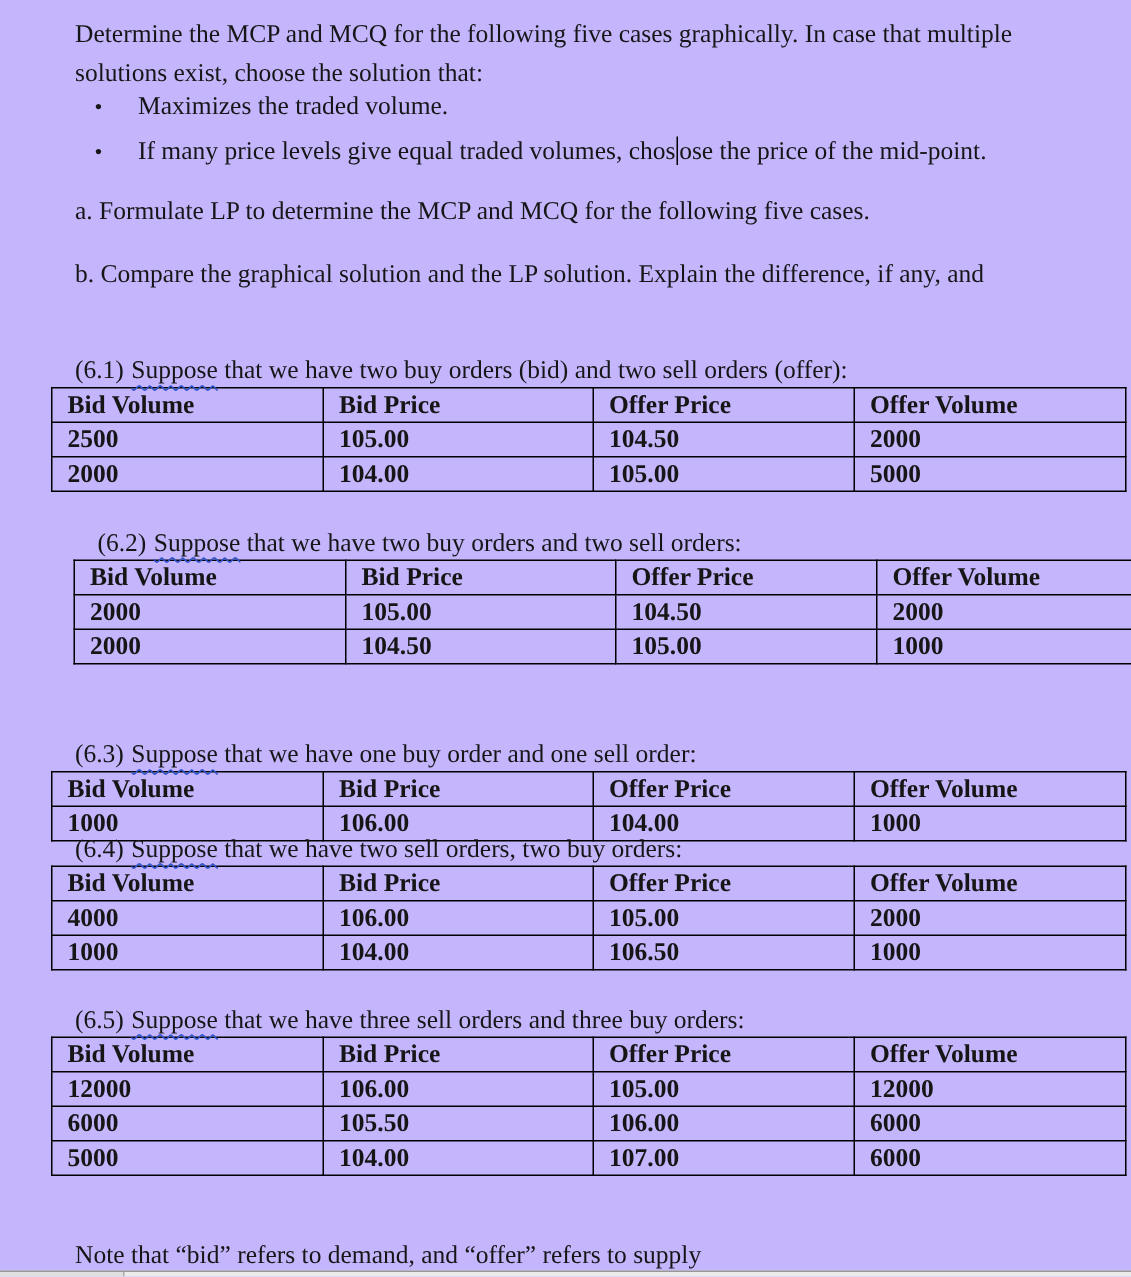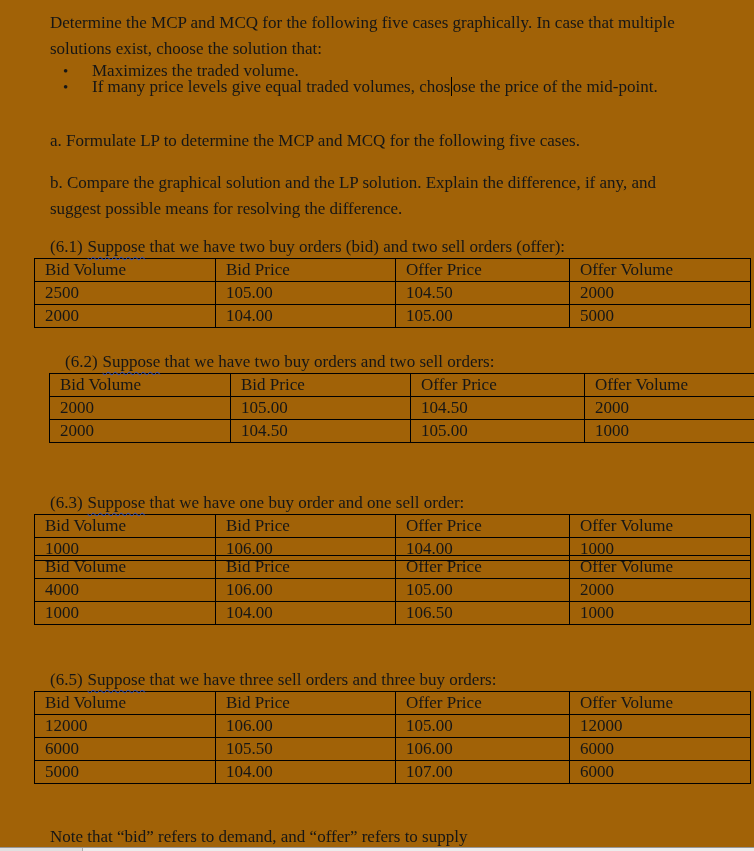--- a/index.html
+++ b/index.html
@@ -7,7 +7,7 @@
     width:754px; height:851px; overflow:hidden; background:#ffffff;
     font-family:"Liberation Serif", serif; font-size:17px; color:#161616;
   }
-  .page { position:relative; width:754px; height:851px; background:#a16207; }
+  .page { position:relative; width:754px; height:851px; background:#c4b5fd; }
 
   .line { position:absolute; left:50px; white-space:pre; line-height:22px; }
   #intro-line1 { top:12px; }

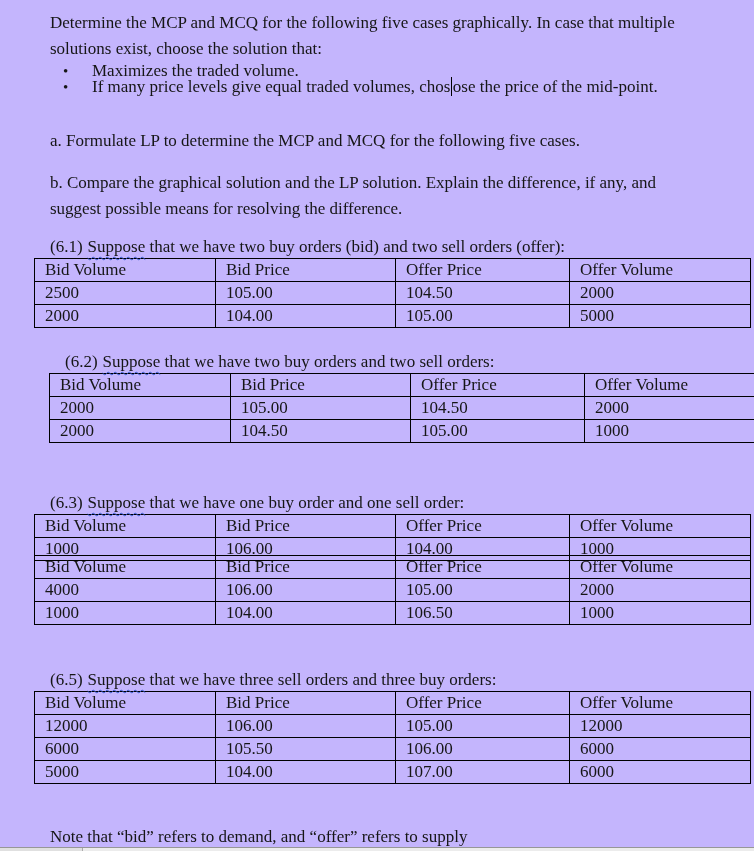--- a/index.html
+++ b/index.html
@@ -15,7 +15,7 @@
 
   .bullet-line { position:absolute; left:63px; white-space:pre; line-height:22px; }
   #bullet1 { top:60px; }
-  #bullet2 { top:76px; }
+  #bullet2 { top:90px; }
   .bullet-dot { display:inline-block; width:29px; font-size:15px; }
 
   #part-a  { top:130px; }

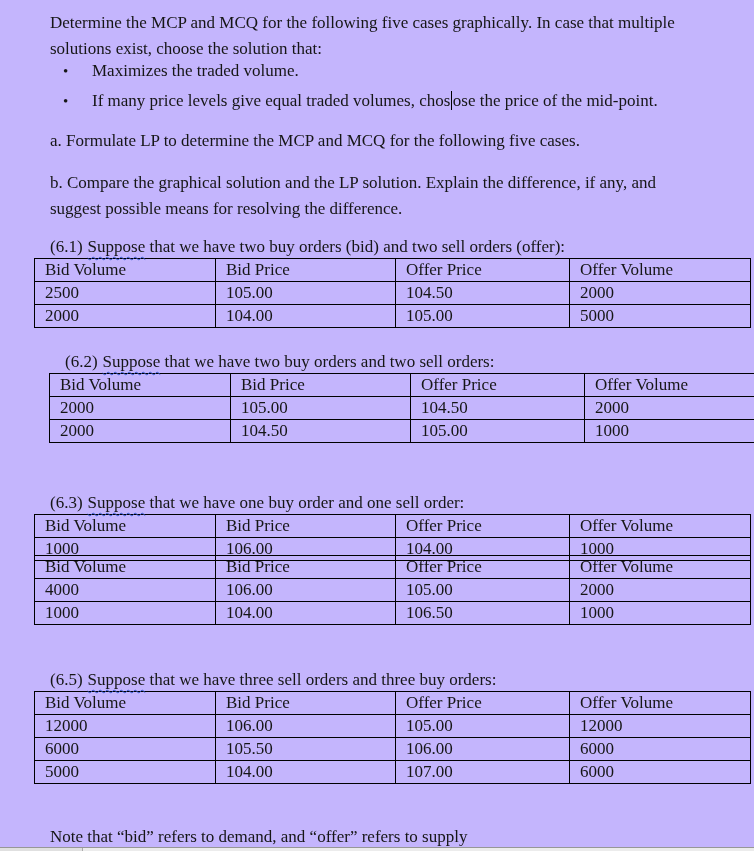--- a/index.html
+++ b/index.html
@@ -77,7 +77,6 @@
 
   <div class="line" id="part-a">a. Formulate LP to determine the MCP and MCQ for the following five cases.</div>
   <div class="line" id="part-b1">b. Compare the graphical solution and the LP solution. Explain the difference, if any, and</div>
-  <div class="line" id="part-b2">suggest possible means for resolving the difference.</div>
 
   <div>
   <div class="case sec0">

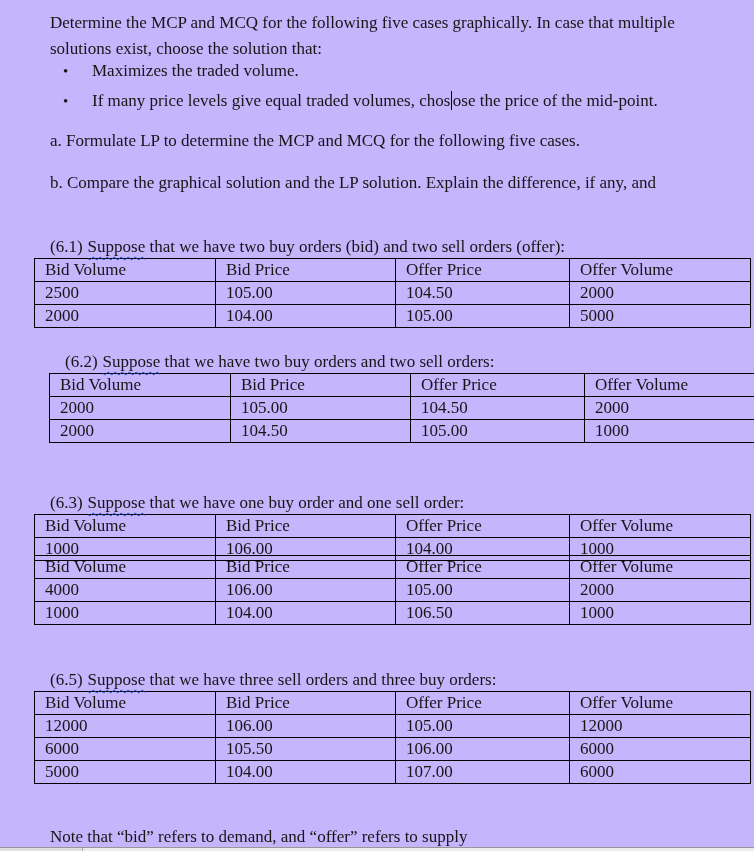--- a/index.html
+++ b/index.html
@@ -42,7 +42,7 @@
     border:1.5px solid #000;
   }
   .case-table th, .case-table td {
-    border:1px solid #000; font-weight:normal; text-align:left;
+    border:1px solid #000; font-weight:bold; text-align:left;
     padding:0 2px 0 10px; height:22px; line-height:20px; font-size:17px;
     overflow:hidden; white-space:pre;
   }

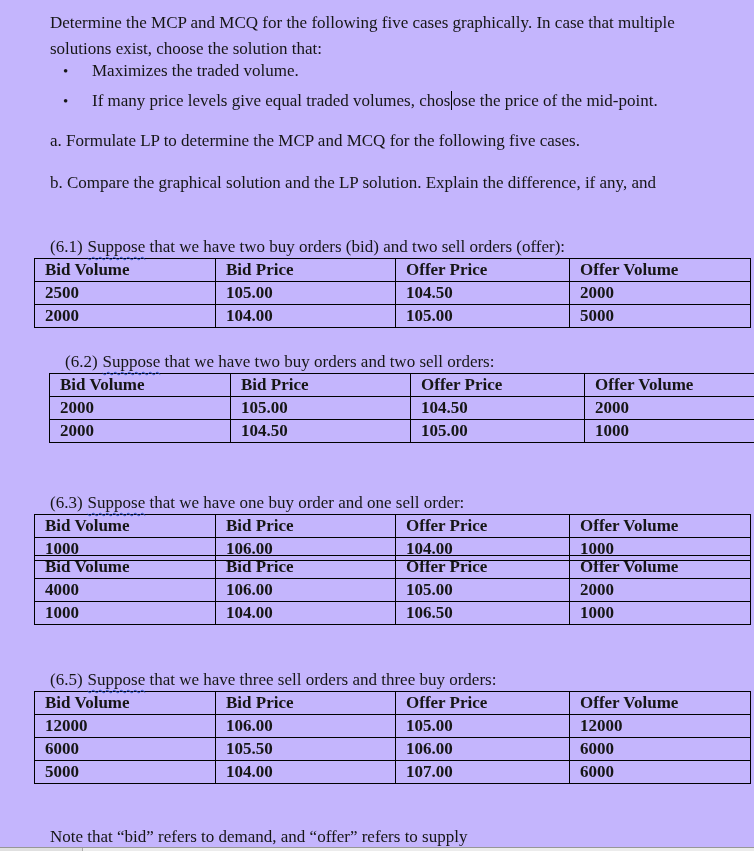--- a/index.html
+++ b/index.html
@@ -176,6 +176,7 @@
   </div>
 
   <div class="case sec3">
+    <div class="case-heading"><span>(6.4)</span><span class="squiggle">Suppose</span><span> that we have two sell orders, two buy orders:</span></div>
     <table class="case-table">
       <colgroup>
             <col class="c1">

